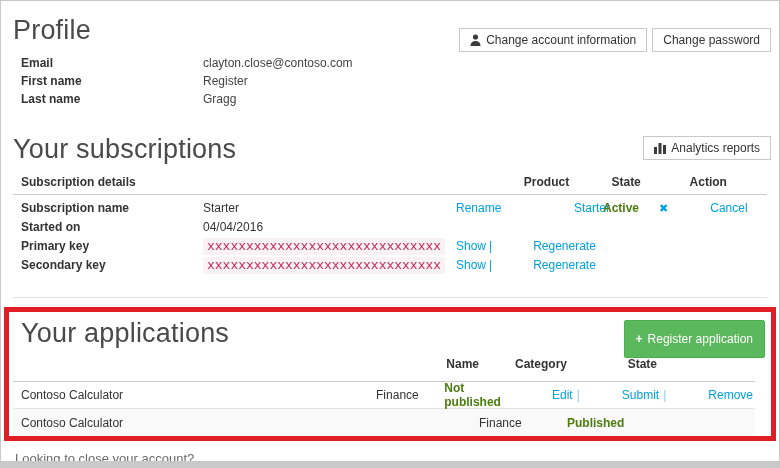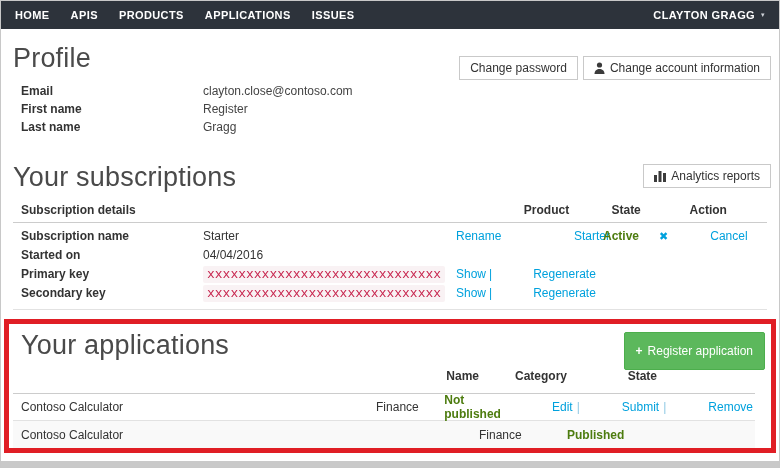--- a/index.html
+++ b/index.html
@@ -71,17 +71,6 @@
 
 <div class="page">
 
-  <div class="navbar">
-    <span class="nav-item">HOME</span>
-    <span class="nav-item">APIS</span>
-    <span class="nav-item">PRODUCTS</span>
-    <span class="nav-item">APPLICATIONS</span>
-    <span class="nav-item">ISSUES</span>
-    <span class="nav-right">
-      <span>CLAYTON GRAGG</span>
-      <span class="nav-caret">▾</span>
-    </span>
-  </div>
 
   <div class="content">
 

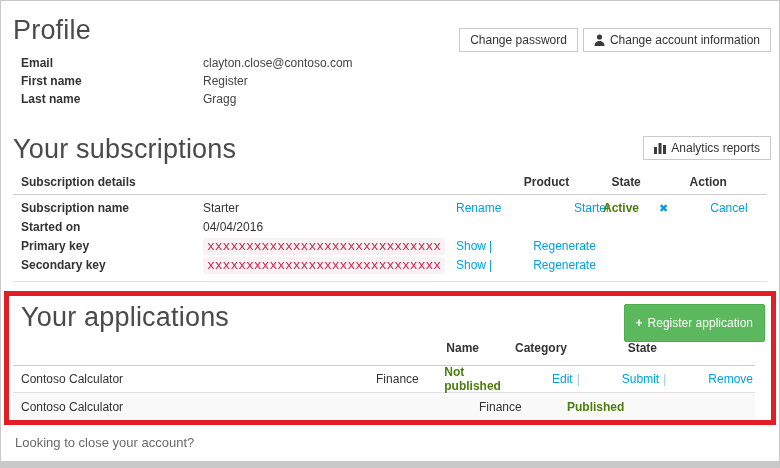--- a/index.html
+++ b/index.html
@@ -77,14 +77,14 @@
     <h1 class="sec profile-title">Profile</h1>
     <div class="top-btns">
       <button class="btn-plain">
-        <span>Change password</span>
-      </button>
-      <button class="btn-plain">
         <svg width="11" height="12" viewBox="0 0 11 12">
             <circle cx="5.5" cy="3" r="2.6" fill="#3b3b3b"></circle>
             <path d="M0.5 12 C0.5 8.4 3 7 5.5 7 C8 7 10.5 8.4 10.5 12 Z" fill="#3b3b3b"></path>
           </svg>
         <span>Change account information</span>
+      </button>
+      <button class="btn-plain">
+        <span>Change password</span>
       </button>
     </div>
 

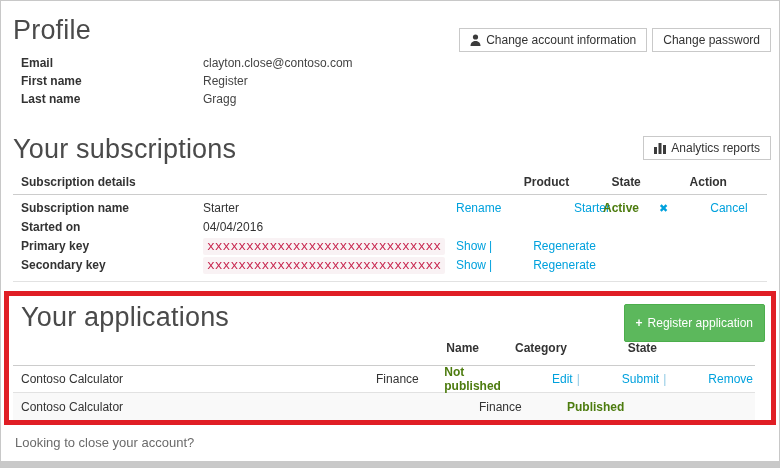--- a/index.html
+++ b/index.html
@@ -39,7 +39,7 @@
   .c-label   { width:190px; padding-left:8px; font-weight:bold; }
   .c-value   { width:215px; }
   .sub-row { display:flex; align-items:center; height:16px; margin-top:3px; }
-  .sub-block { padding:2px 0 8px; border-bottom:1px solid #e2e2e2; }
+  .sub-block { padding:2px 0 24px; border-bottom:1px solid #e2e2e2; }
   .key-code { font-family:"Liberation Mono","DejaVu Sans Mono",monospace; font-size:13px; color:#c7254e; background:#f9f2f4; padding:1px 4px; border-radius:2px; }
   a.lnk { color:#00a1dd; text-decoration:none; cursor:pointer;margin-left:38px; }
   .pipe { color:#00a1dd; margin:0 3px; }

